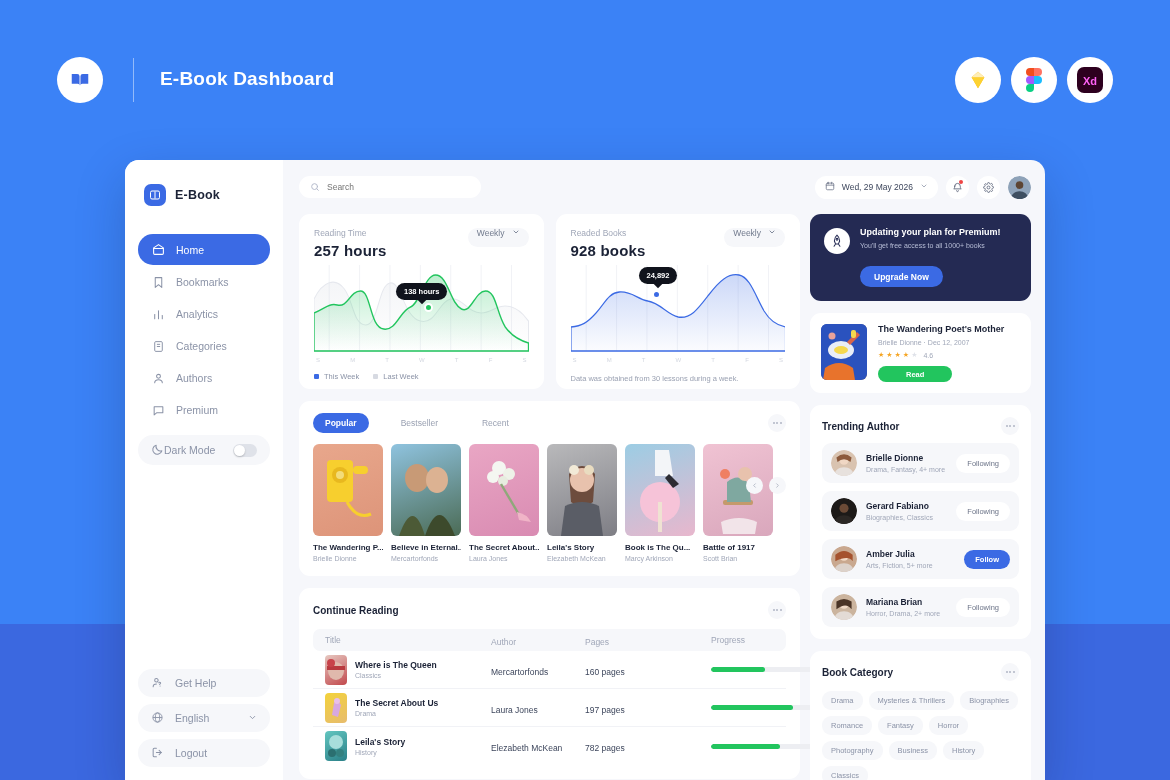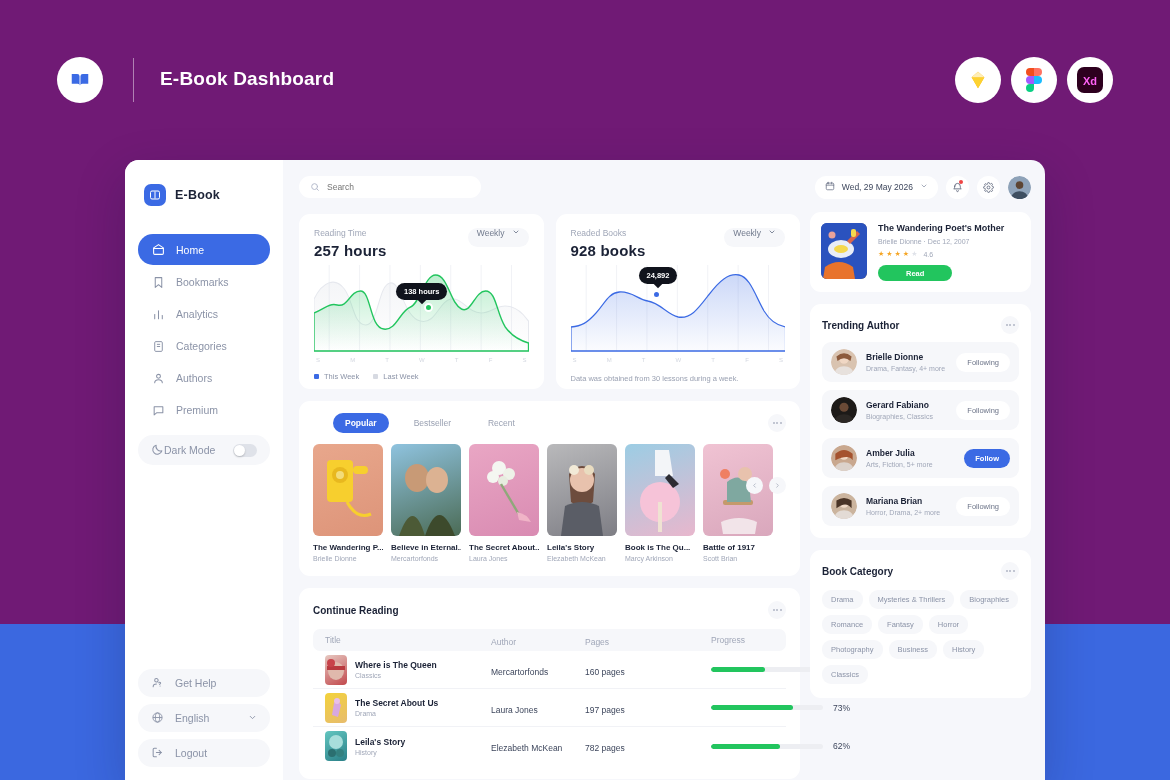--- a/index.html
+++ b/index.html
@@ -9,7 +9,7 @@
     background: #3b68e0;
     overflow: hidden;
   }
-  .page { position: relative; width: 1170px; height: 624px; background: #701a75; }
+  .page { position: relative; width: 1170px; height: 624px; background: #3b82f6; }
 
   
   .banner { position: absolute; left: 0; top: 0; width: 1170px; height: 160px; }

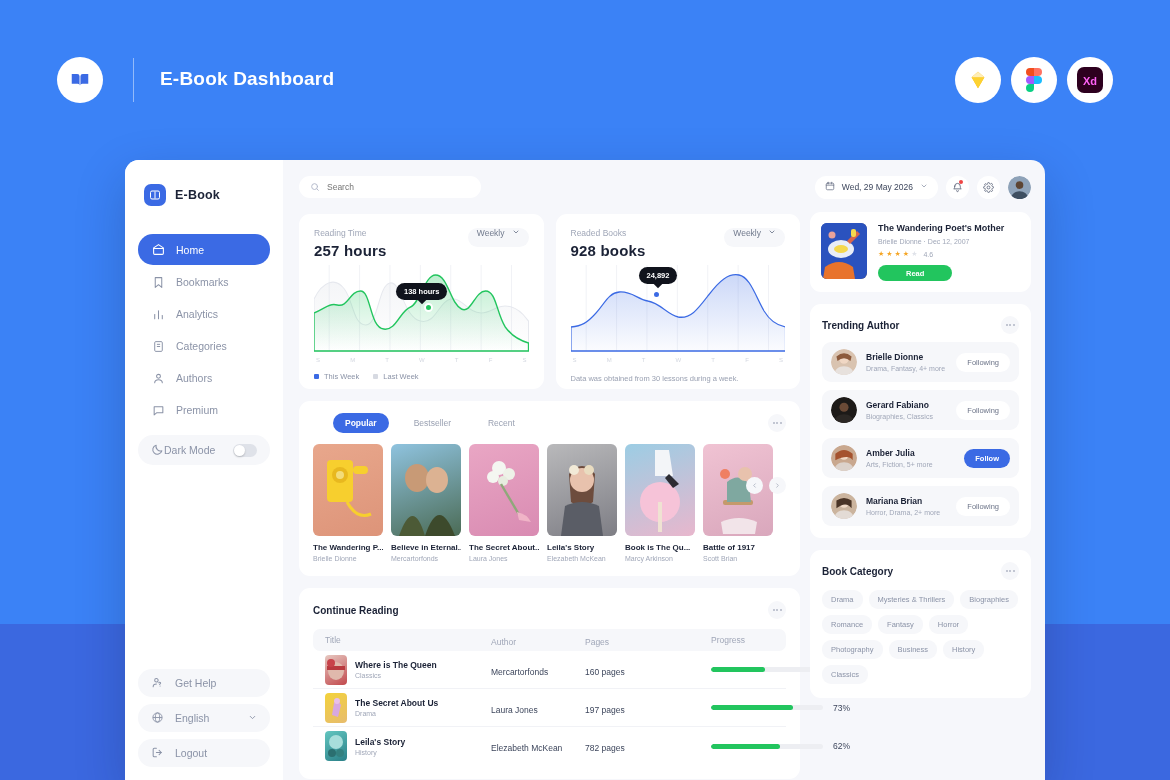--- a/index.html
+++ b/index.html
@@ -711,6 +711,22 @@
           </div>
         </div>
 
+        <div class="promo">
+          <div class="promo-top">
+            <div class="promo-ico">
+              <svg width="14" height="14" viewBox="0 0 24 24" fill="none" stroke="#242a53" stroke-width="1.8" stroke-linecap="round" stroke-linejoin="round">
+                  <path d="M12 2c3 2.5 4.5 6 4.5 10l-2 5h-5l-2-5C7.5 8 9 4.5 12 2z"></path>
+                  <circle cx="12" cy="9" r="1.6"></circle>
+                  <path d="M9 18l-2 3M15 18l2 3"></path>
+                </svg>
+            </div>
+            <div>
+              <div class="promo-title">Updating your plan for Premium!</div>
+              <div class="promo-sub">You'll get free access to all 1000+ books</div>
+            </div>
+          </div>
+          <div class="promo-btn">Upgrade Now</div>
+        </div>
 
         <div class="card feature">
           <div class="feature-cover cvf">

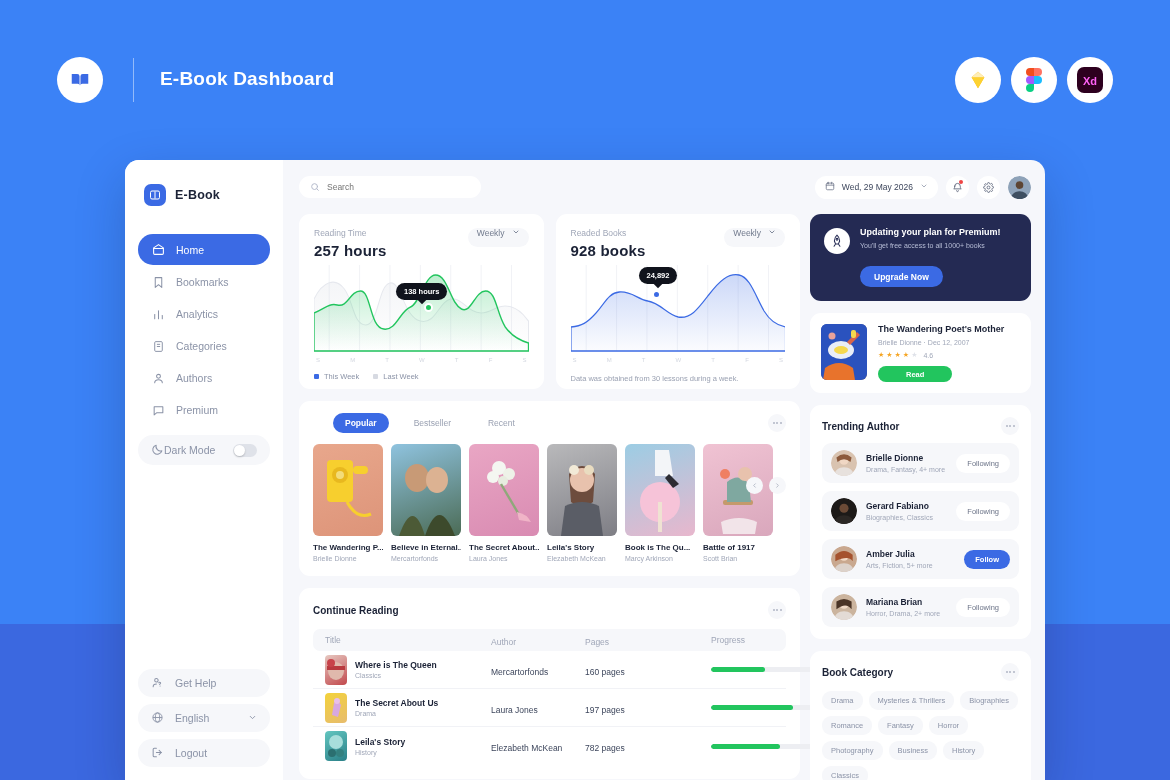--- a/index.html
+++ b/index.html
@@ -99,7 +99,7 @@
 
   
   .books-card { margin-top: 12px; padding: 12px 14px 14px 14px; position: relative; }
-  .tabs { display: flex; align-items: center; gap: 13px; margin-left: 20px; }
+  .tabs { display: flex; align-items: center; gap: 20px; }
   .tab { font-size: 8.5px; color: #9aa1b2; padding: 5px 12px; border-radius: 11px; cursor: pointer; }
   .tab.active { background: #3b6ae4; color: #fff; font-weight: bold; }
   .dots-btn {

